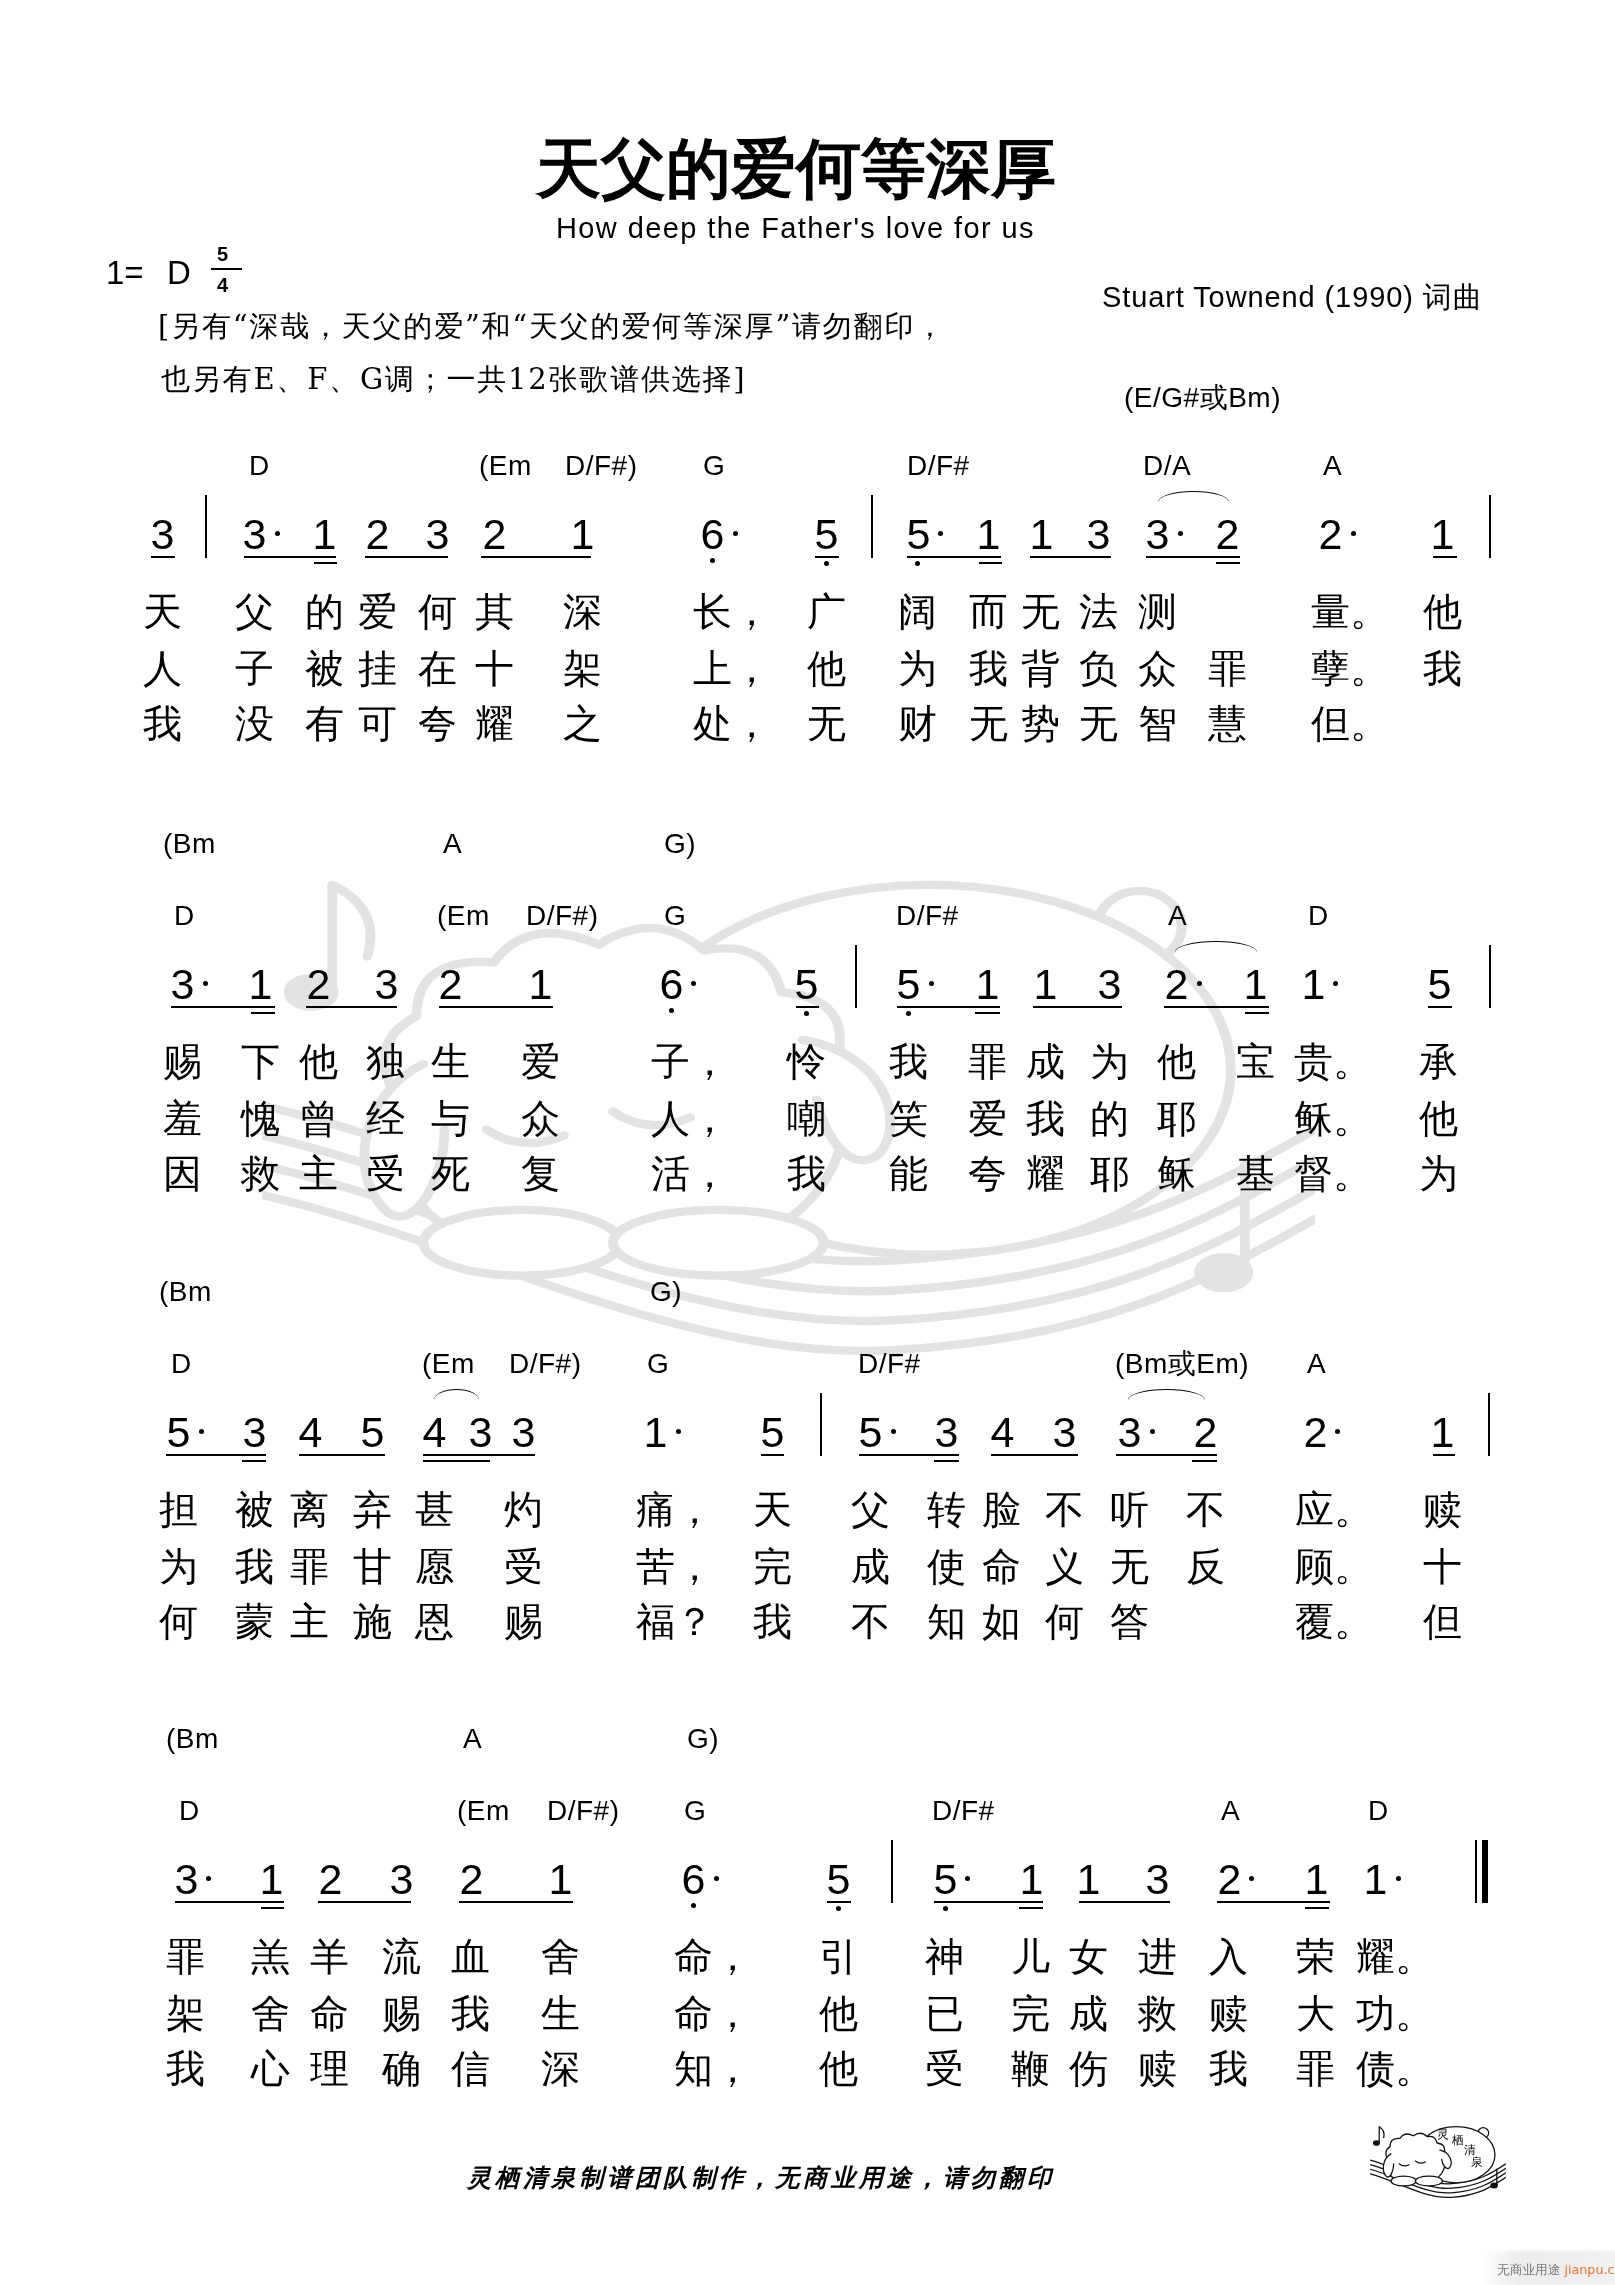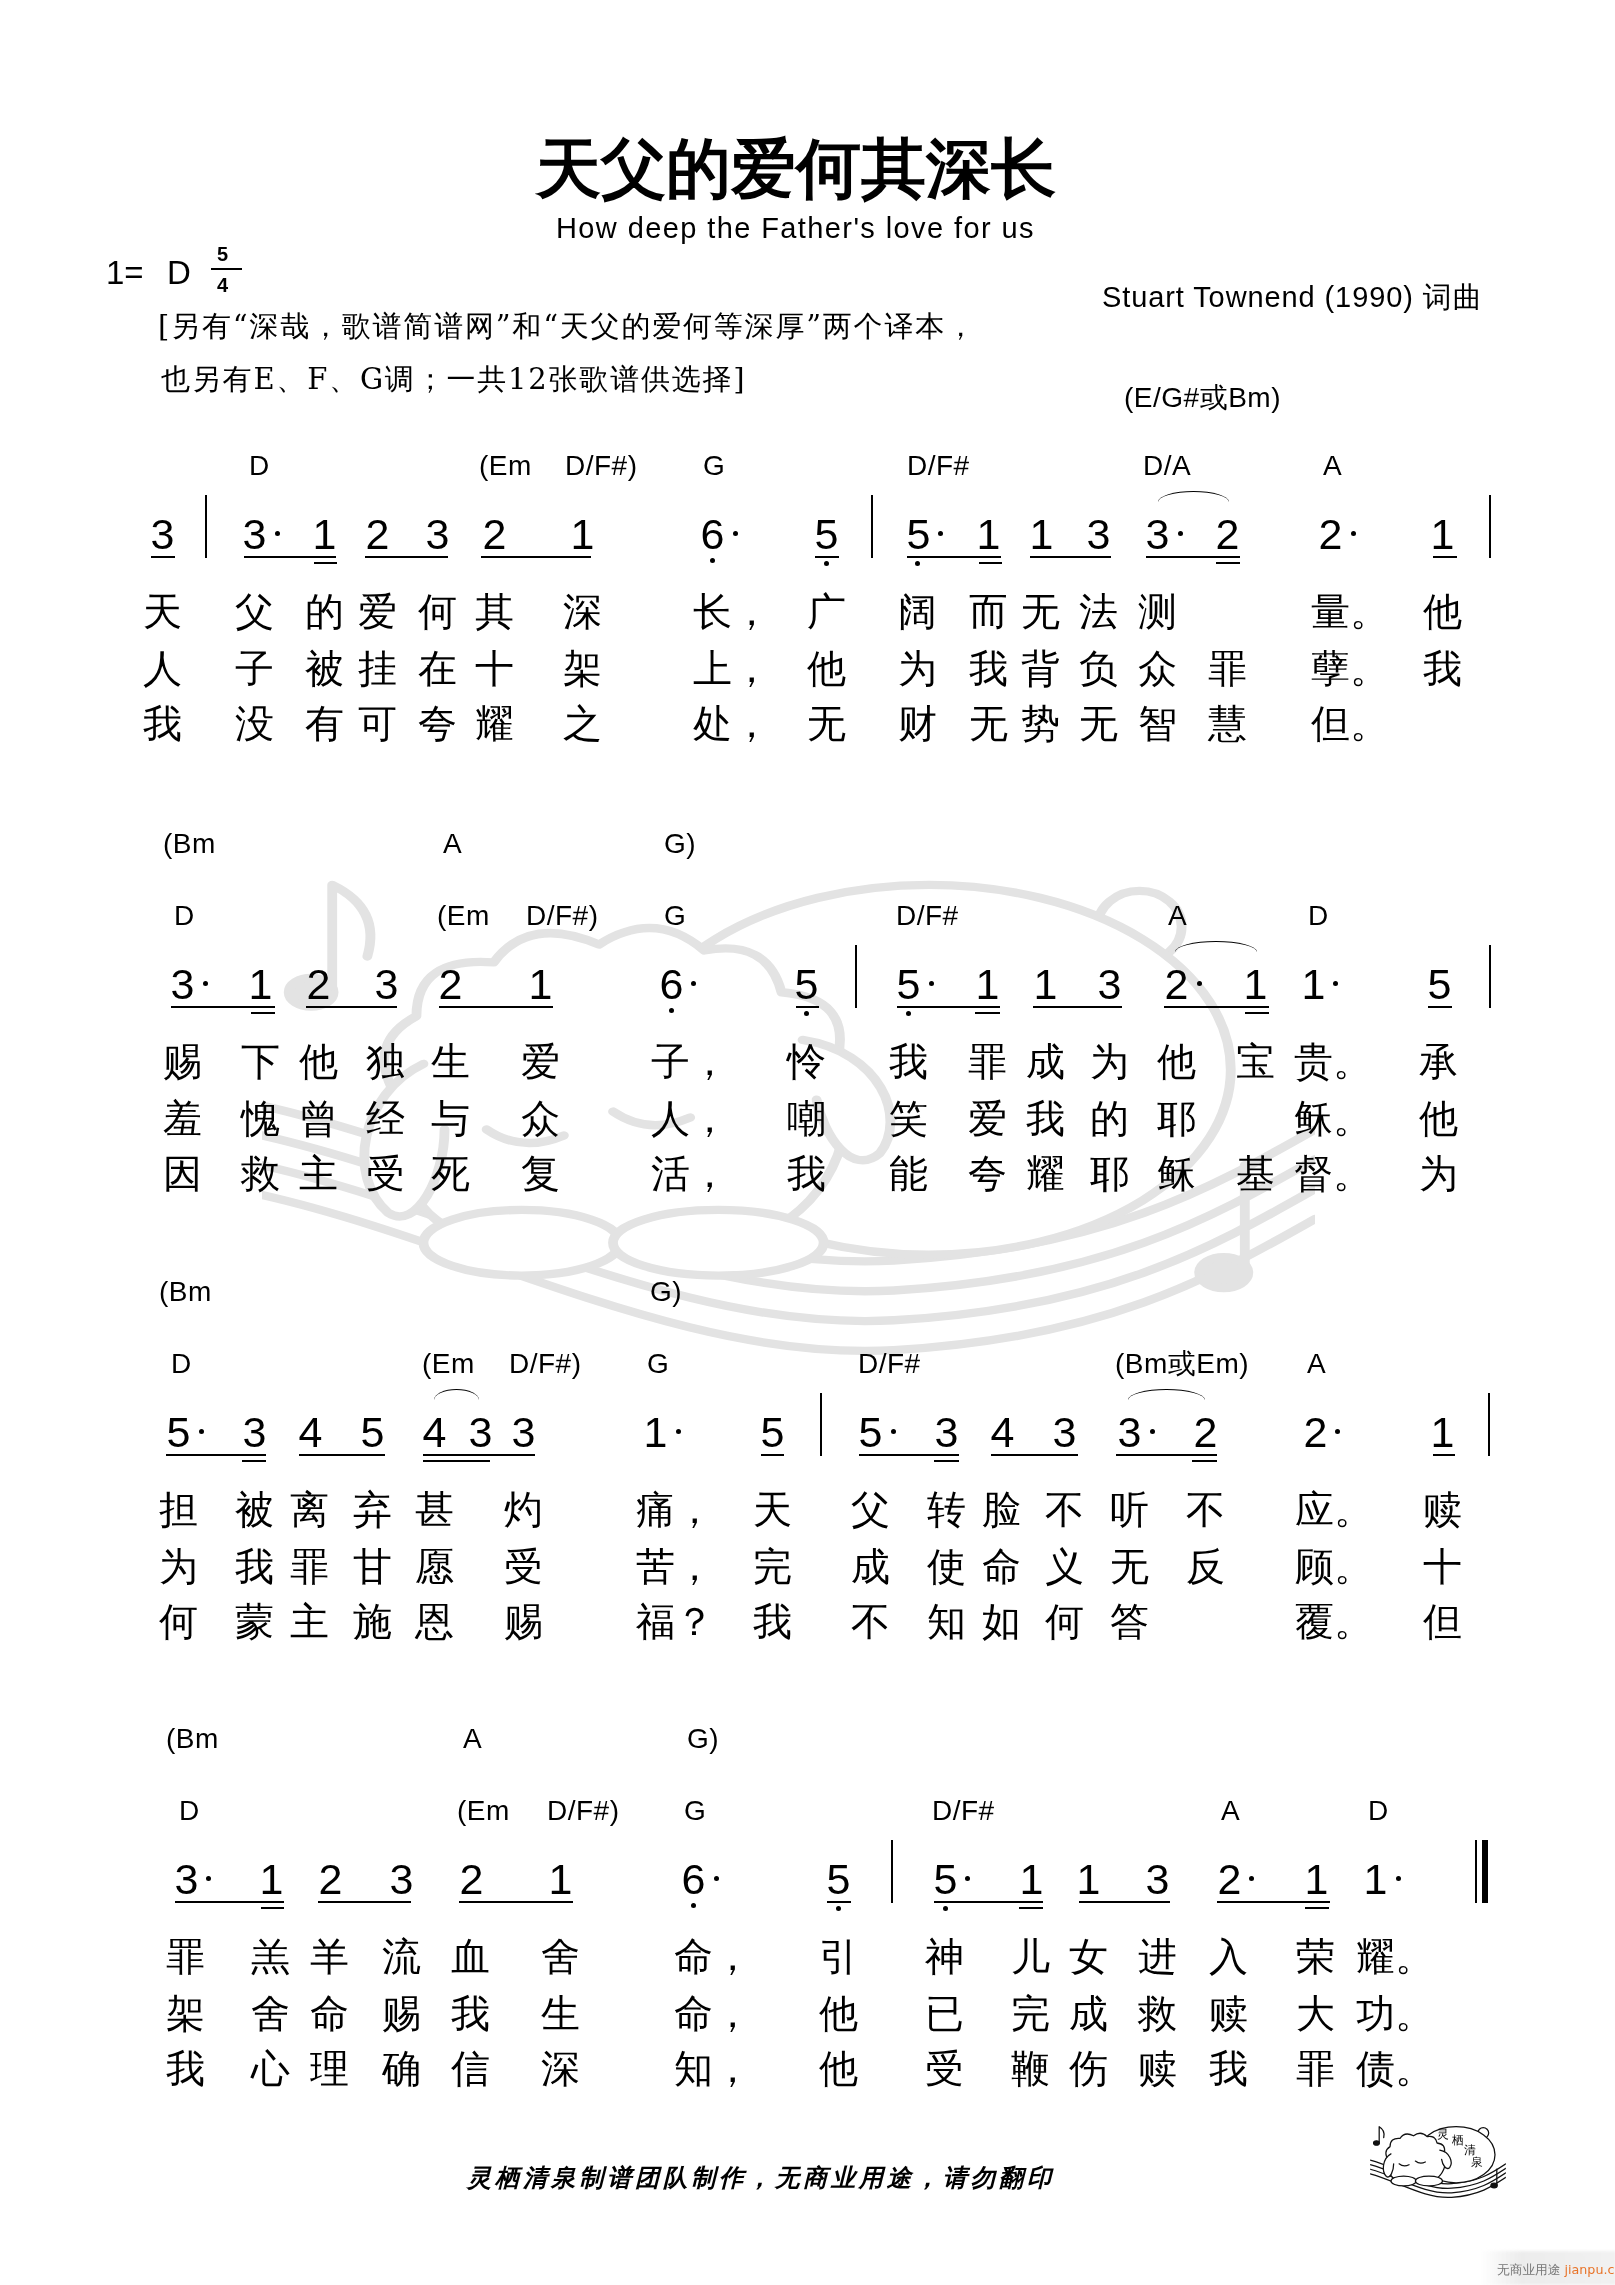--- a/index.html
+++ b/index.html
@@ -69,7 +69,7 @@
     </svg>
 
 <div>
-  <span class="title">天父的爱何其深长</span>
+  <span class="title">天父的爱何等深厚</span>
   <span class="subtitle">How deep the Father's love for us</span>
   <span class="keylbl" style="left:106px">1=</span>
   <span class="keylbl" style="left:167px">D</span>

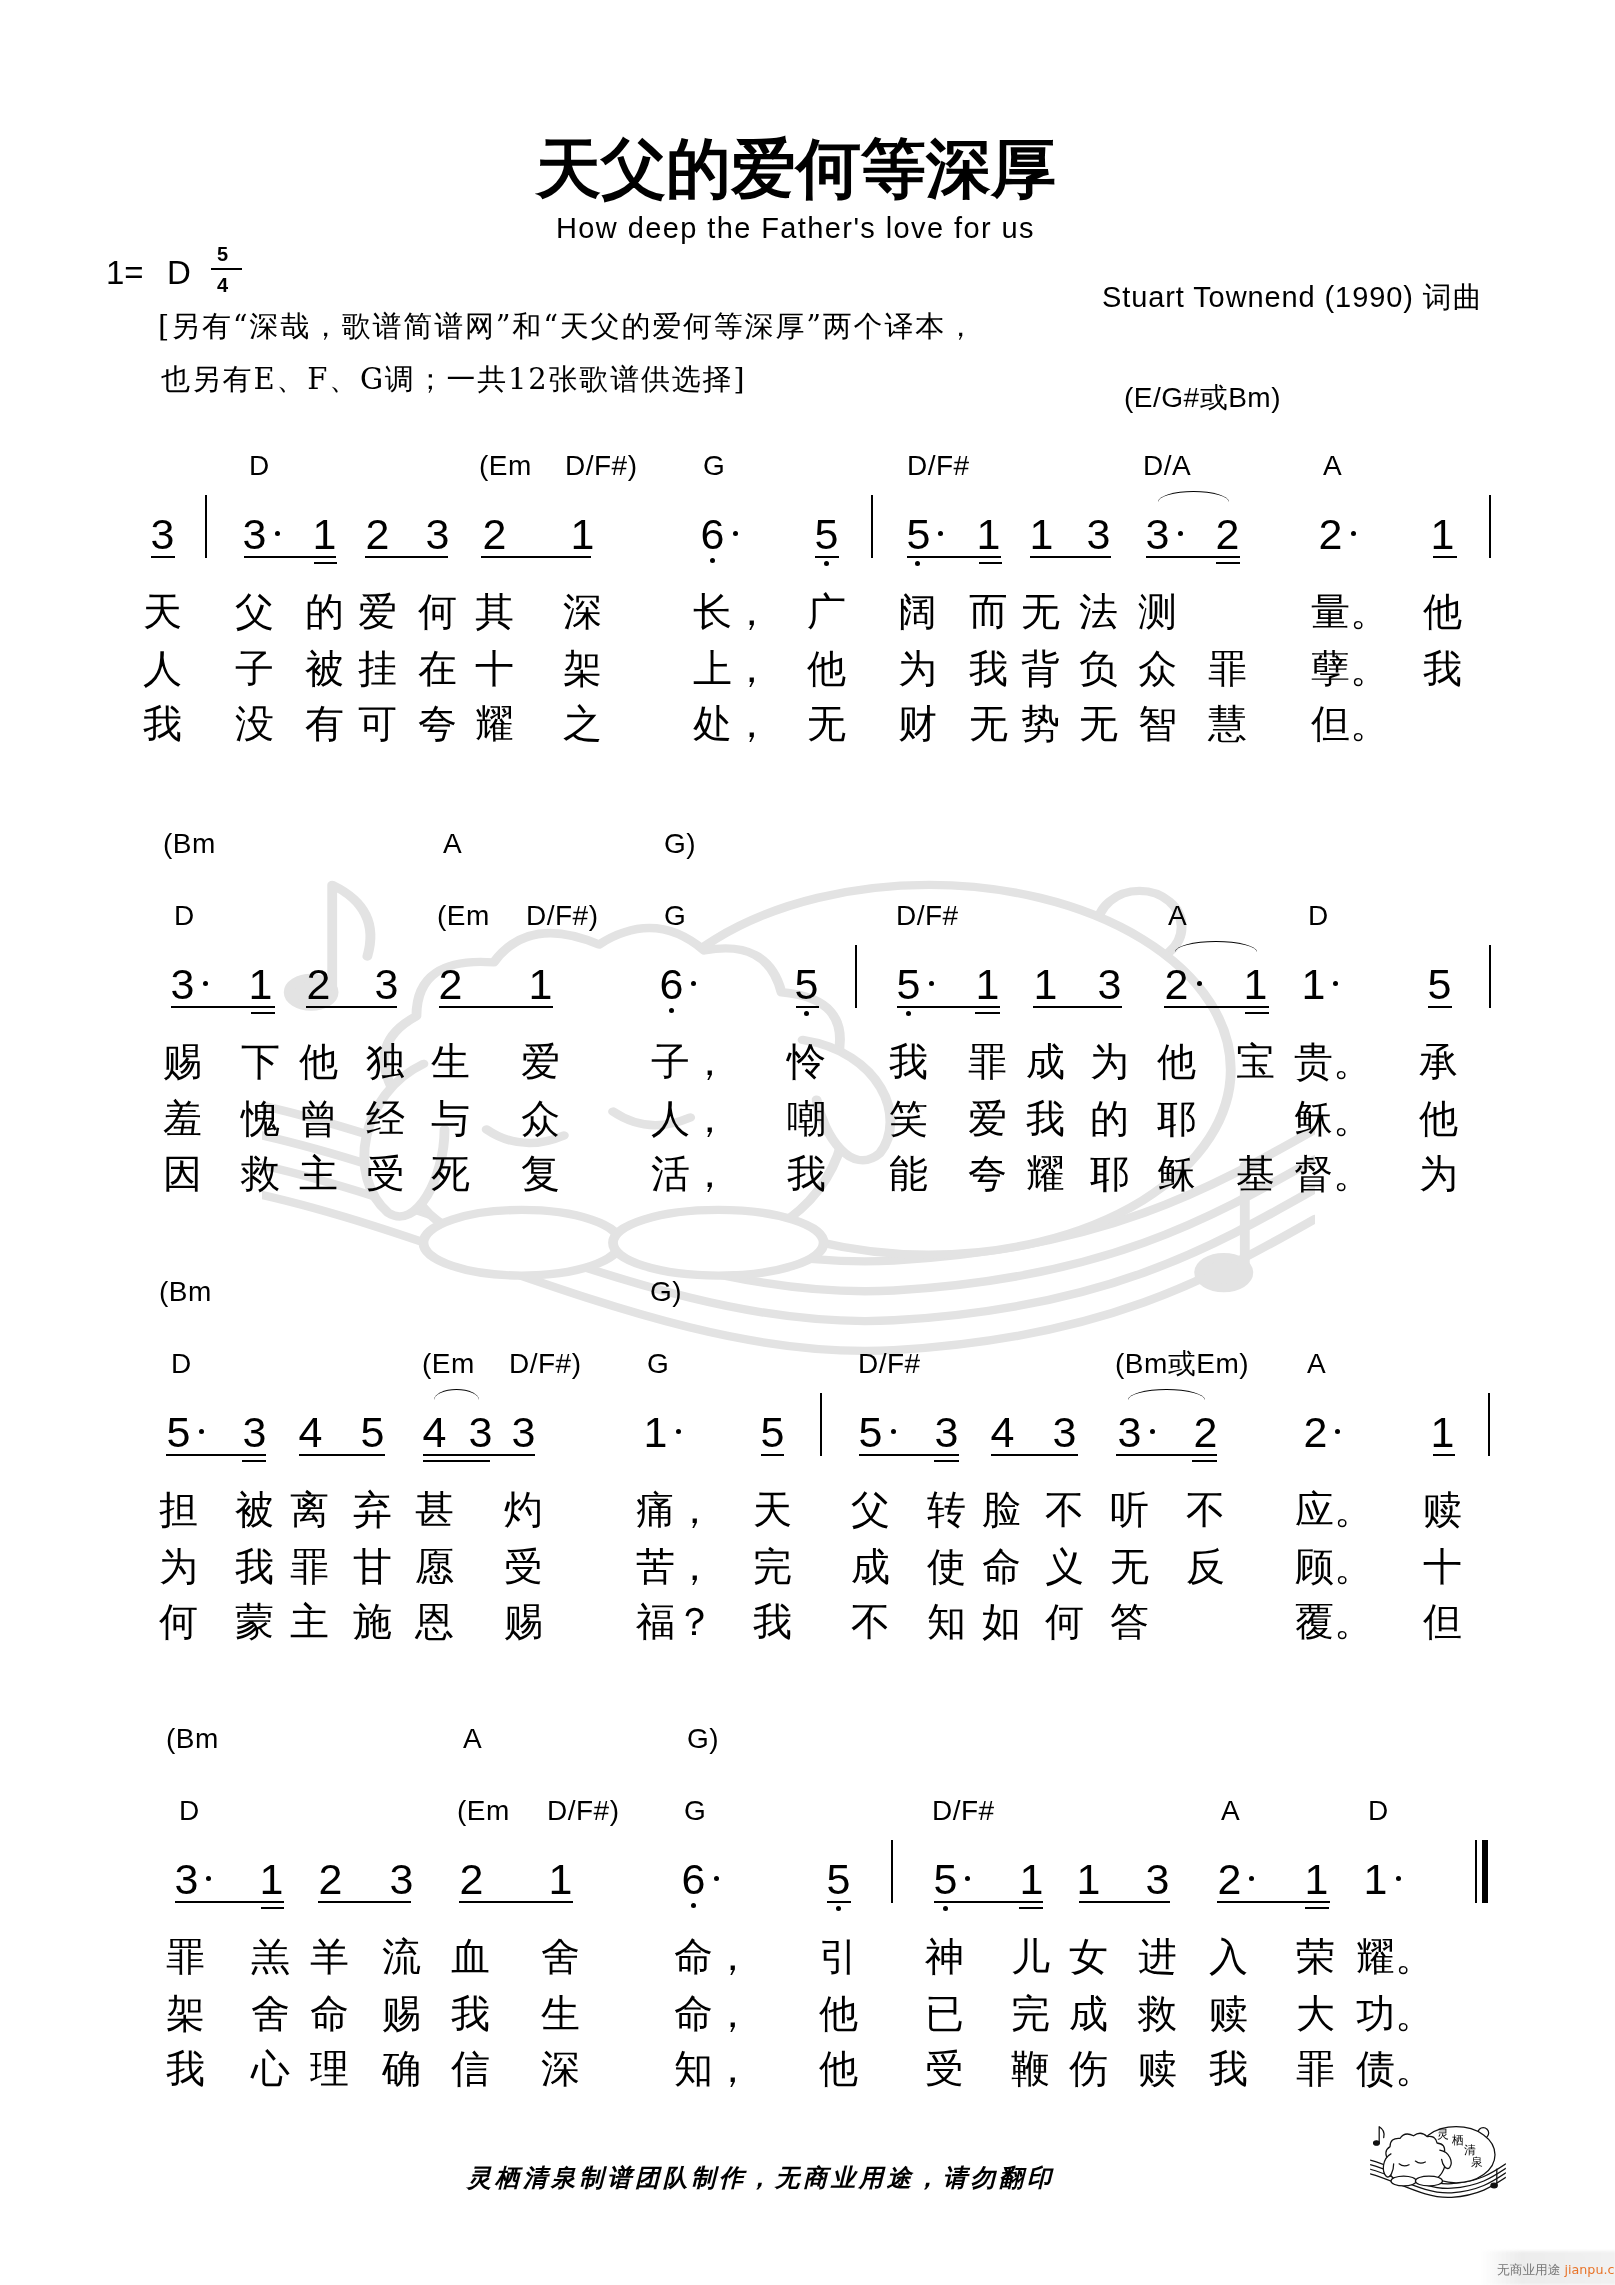--- a/index.html
+++ b/index.html
@@ -77,7 +77,7 @@
   <i class="fracline"></i>
   <span class="frac" style="left:217px;top:275px">4</span>
   <span class="credit">Stuart Townend (1990) 词曲</span>
-  <span class="note-line" style="left:158px;top:312px">[另有“深哉，歌谱简谱网”和“天父的爱何等深厚”两个译本，</span>
+  <span class="note-line" style="left:158px;top:312px">[另有“深哉，天父的爱”和“天父的爱何等深厚”请勿翻印，</span>
   <span class="note-line" style="left:161px;top:365px">也另有E、F、G调；一共12张歌谱供选择]</span>
 </div>
 

